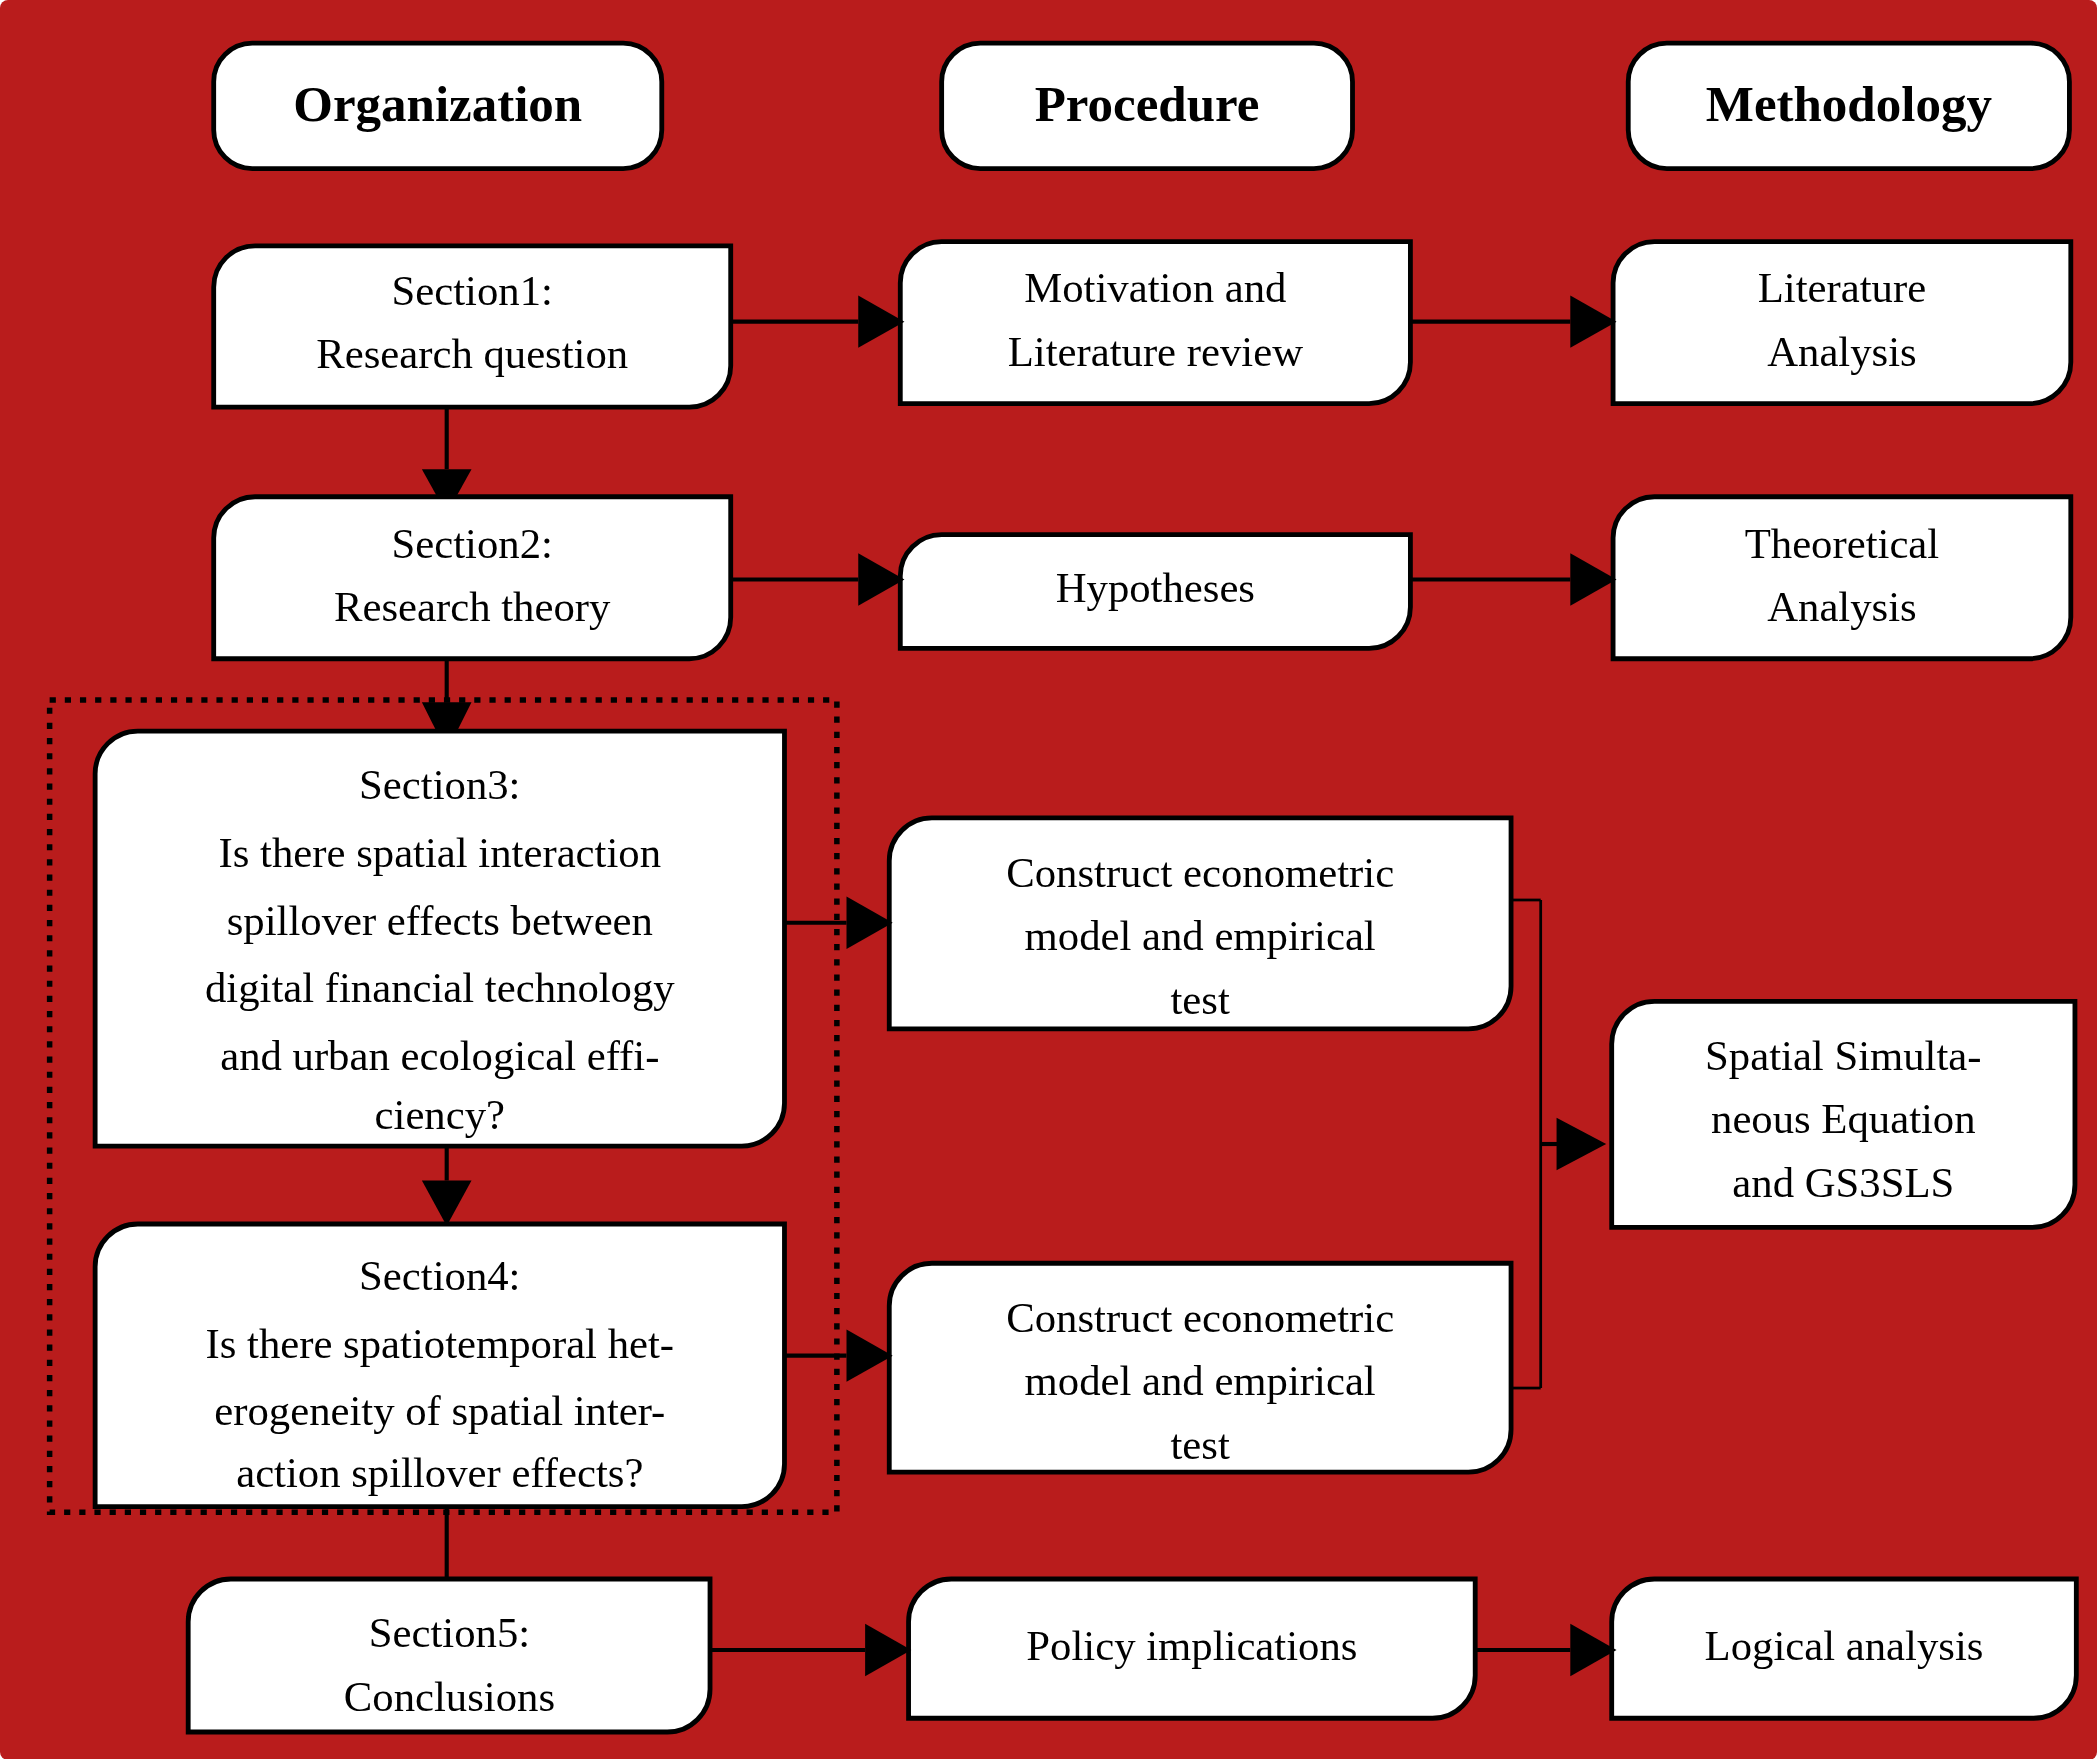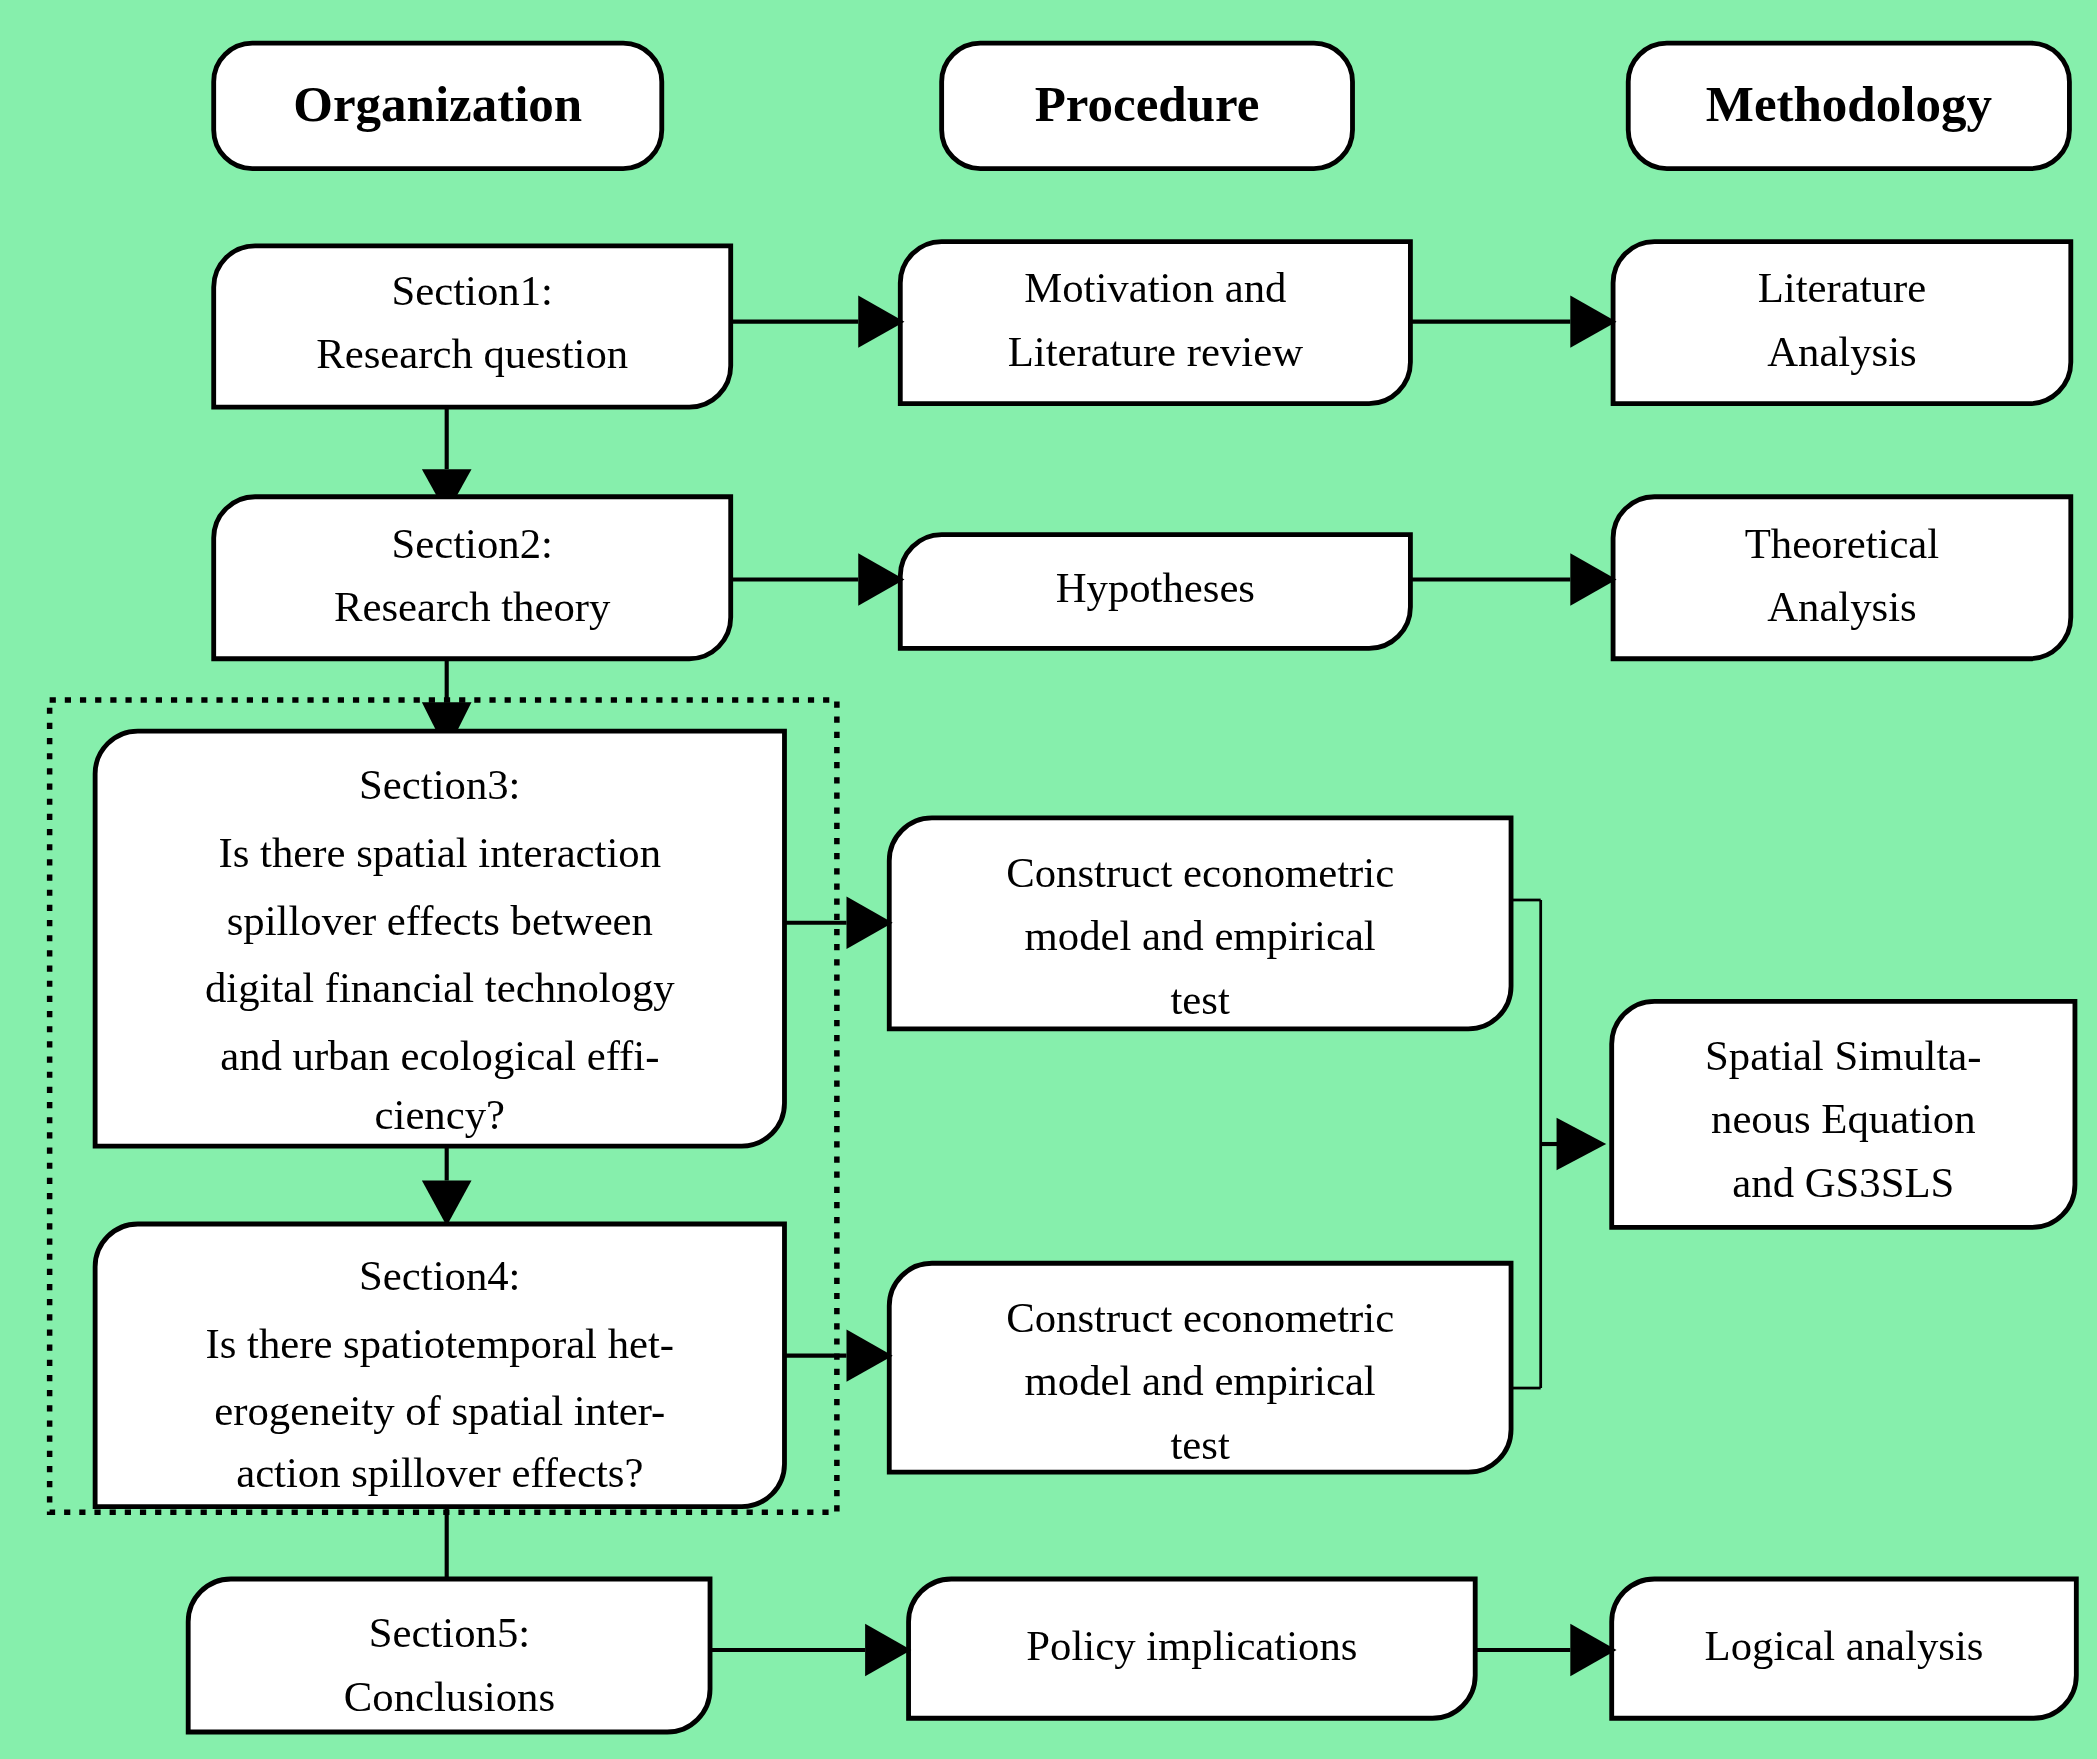--- a/index.html
+++ b/index.html
@@ -8,7 +8,7 @@
     font-family:"Liberation Serif","DejaVu Serif",serif;
     -webkit-font-smoothing:antialiased;
   }
-  #stage{position:relative;width:2097px;height:1760px;overflow:hidden;background:#86efac;}
+  #stage{position:relative;width:2097px;height:1760px;overflow:hidden;background:#b91c1c;border-radius:8px;}
   svg{position:absolute;top:0;left:0;width:2097px;height:1760px;}
   .node-text{
     font-family:"Liberation Serif","DejaVu Serif",serif;

